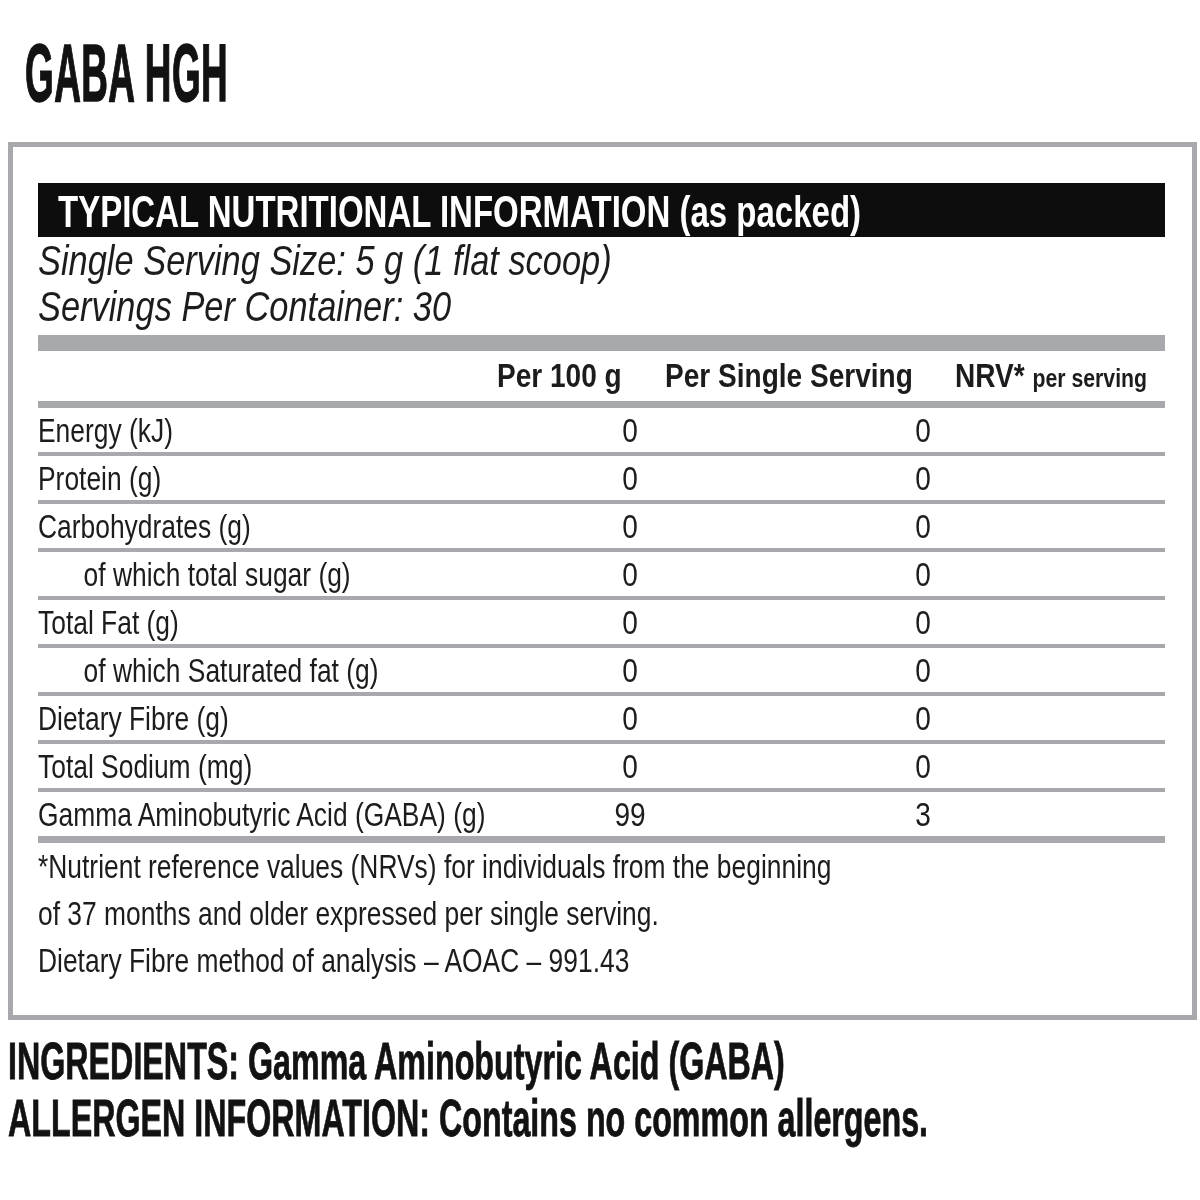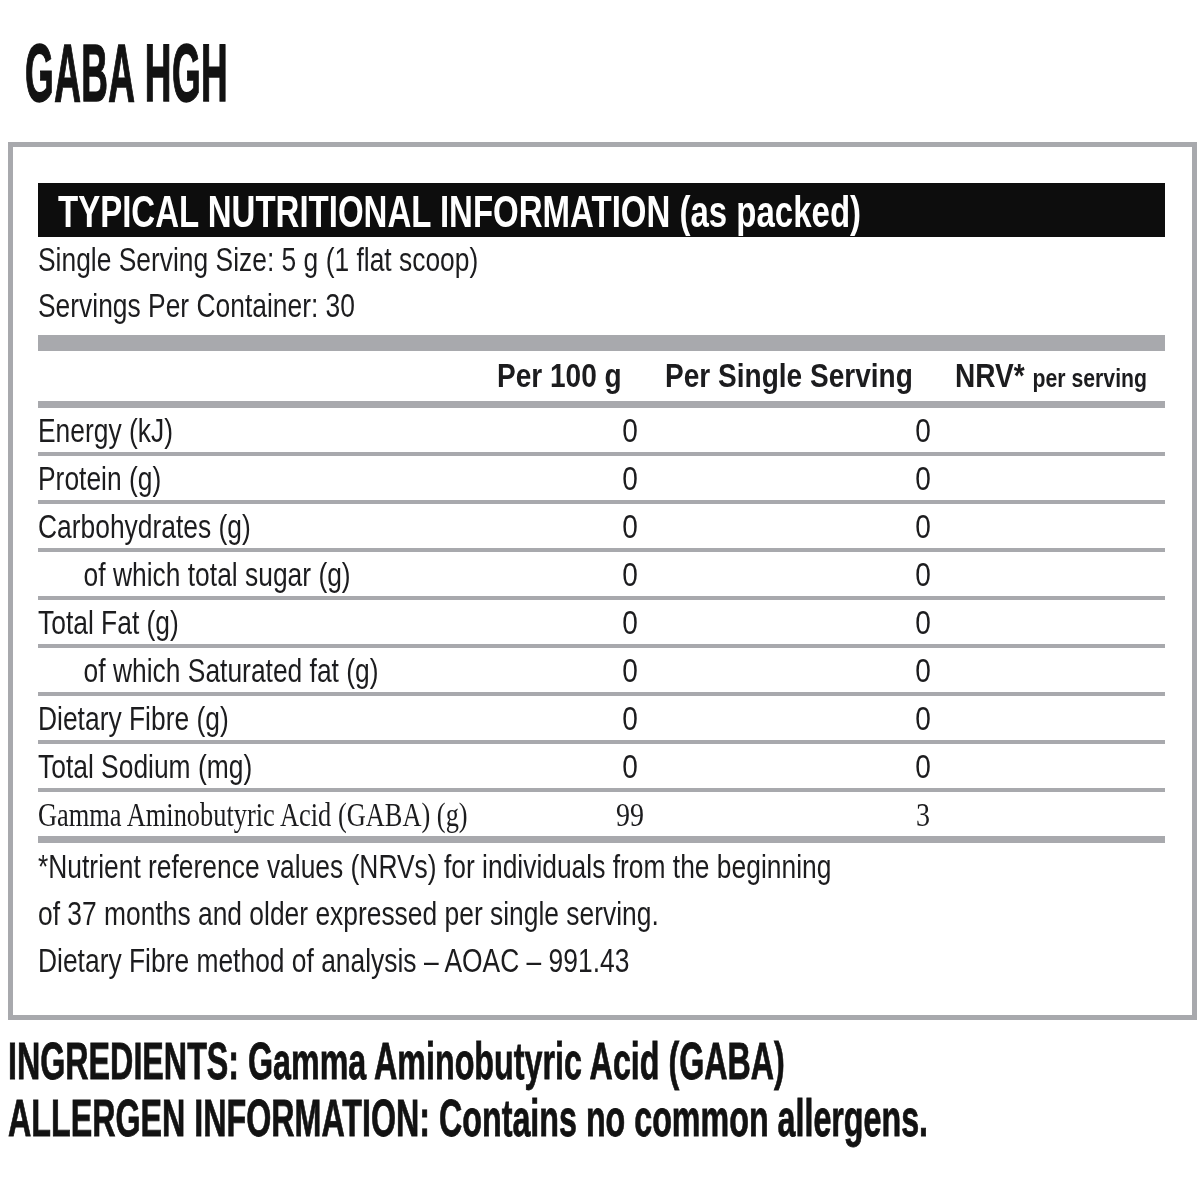--- a/index.html
+++ b/index.html
@@ -29,7 +29,7 @@
   }
   .black-bar .hdr{font-size:44px;font-weight:bold;transform:scaleX(0.75);transform-origin:0 50%;display:inline-block;white-space:nowrap;}
 
-  .serving-line{font-size:33px;line-height:46px;}
+  .serving-line{font-size:43px;line-height:46px;font-style:italic;}
   .serving-line:first-of-type{margin-top:8px;}
 
   .bar16{height:16px;background:#a8a9ad;margin-top:6px;}

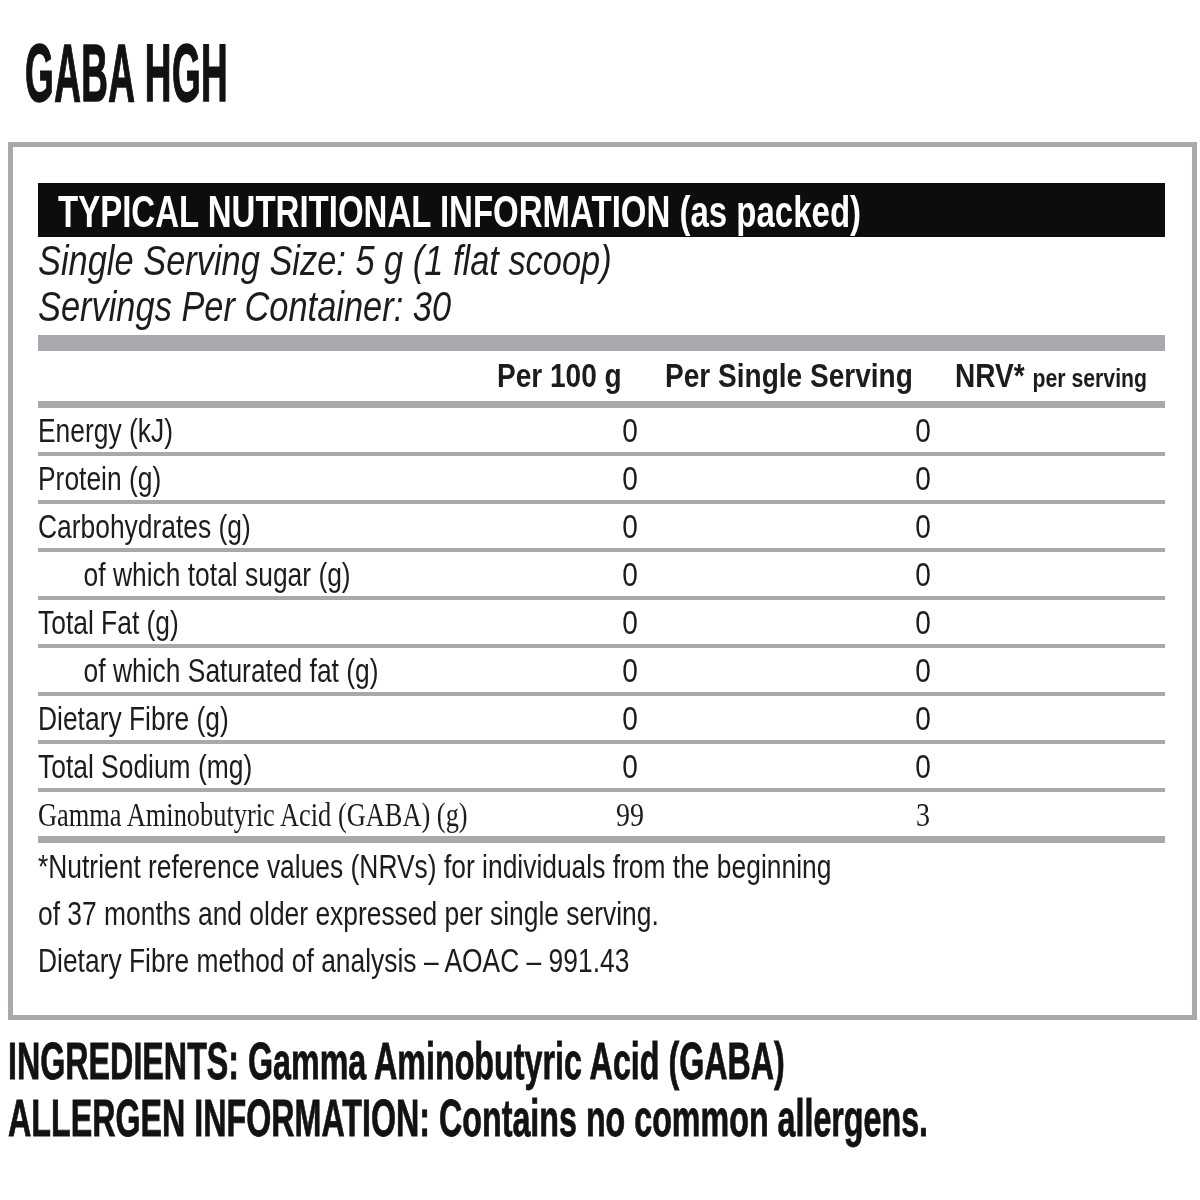--- a/index.html
+++ b/index.html
@@ -46,7 +46,7 @@
     position:relative;height:44px;border-bottom:4px solid #a8a9ad;
     display:flex;align-items:flex-end;font-size:33px;
   }
-  .row.last{border-bottom:none;font-family:Liberation Serif, serif;}
+  .row.last{border-bottom:none;}
   .row .nlabel{padding-bottom:2px;}
   .row.indent .nlabel{padding-left:57px;}
   .row .val{

